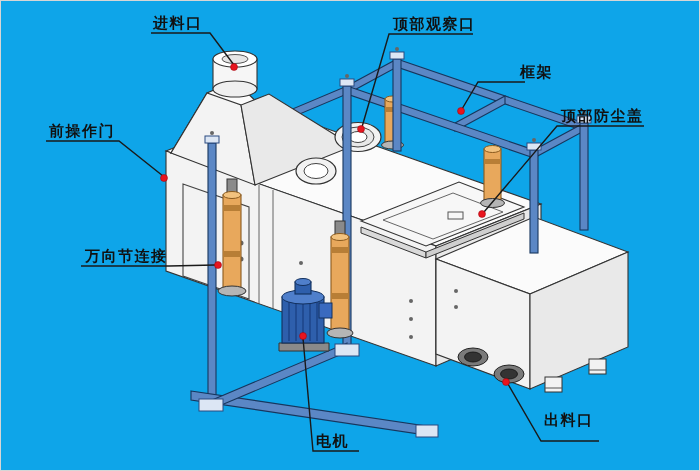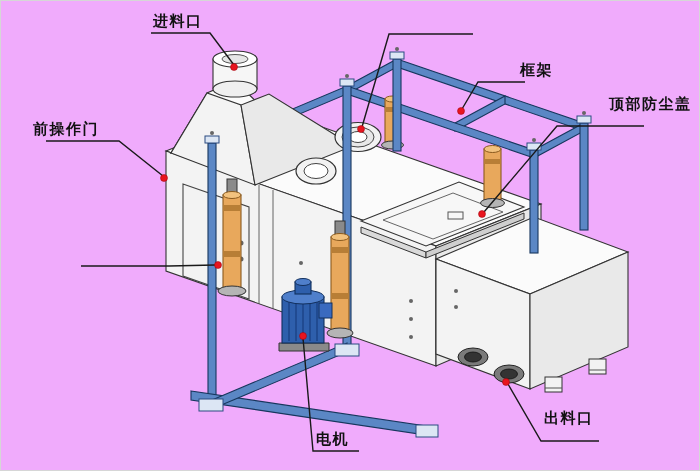--- a/index.html
+++ b/index.html
@@ -4,9 +4,9 @@
 <style>
   html,body{margin:0;padding:0;background:#fff;}
   .canvas{
-    position:relative;width:700px;height:471px;background:#f0abfc;
+    position:relative;width:700px;height:471px;background:#0ea5e9;
     border:1px solid #d6d6d6;box-sizing:border-box;overflow:hidden;
-    font-family:Liberation Mono, monospace;
+    font-family:Liberation Serif, serif;
   }
   svg{position:absolute;left:0;top:0;}
   .label{

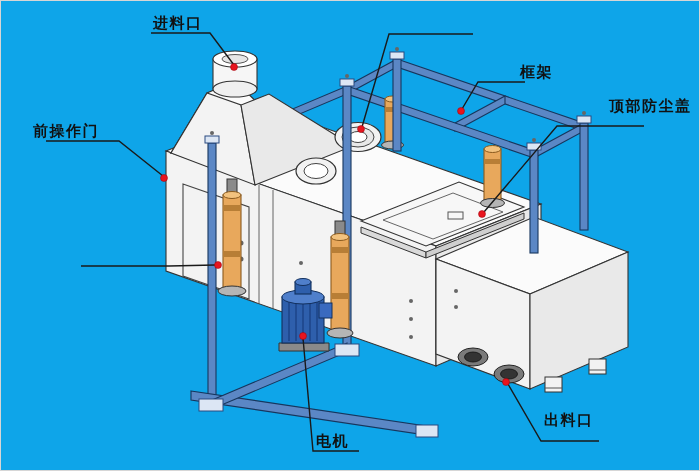--- a/index.html
+++ b/index.html
@@ -222,6 +222,7 @@
   </svg>
 
   <div class="label" style="left:152px;top:13px;">进料口</div>
+  <div class="label" style="left:392px;top:14px;">顶部观察口</div>
   <div class="label" style="left:480px;top:62px;margin-left:39px;">框架</div>
   <div class="label" style="left:560px;top:96px;margin-left:48px;">顶部防尘盖</div>
   <div class="label" style="left:32px;top:121px;text-align:center;">前操作门</div>

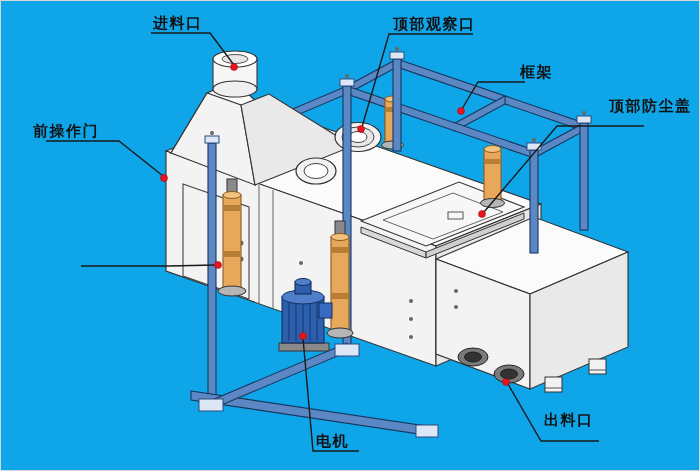--- a/index.html
+++ b/index.html
@@ -224,7 +224,7 @@
   <div class="label" style="left:152px;top:13px;">进料口</div>
   <div class="label" style="left:392px;top:14px;">顶部观察口</div>
   <div class="label" style="left:480px;top:62px;margin-left:39px;">框架</div>
-  <div class="label" style="left:560px;top:96px;margin-left:48px;">顶部防尘盖</div>
+  <div class="label" style="left:560px;top:106px;">顶部防尘盖</div>
   <div class="label" style="left:32px;top:121px;text-align:center;">前操作门</div>
   <div class="label" style="left:315px;top:431px;text-align:right;">电机</div>
   <div class="label" style="left:543px;top:410px;">出料口</div>

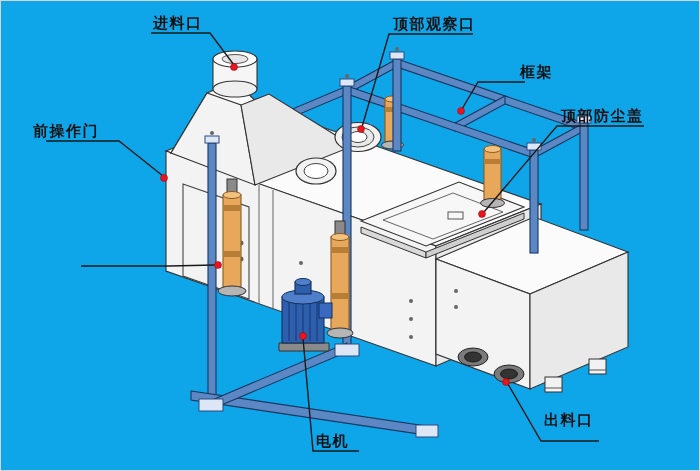--- a/index.html
+++ b/index.html
@@ -225,7 +225,7 @@
   <div class="label" style="left:392px;top:14px;">顶部观察口</div>
   <div class="label" style="left:480px;top:62px;margin-left:39px;">框架</div>
   <div class="label" style="left:560px;top:106px;">顶部防尘盖</div>
-  <div class="label" style="left:32px;top:121px;text-align:center;">前操作门</div>
+  <div class="label" style="left:48px;top:121px;text-align:center;">前操作门</div>
   <div class="label" style="left:315px;top:431px;text-align:right;">电机</div>
   <div class="label" style="left:543px;top:410px;">出料口</div>
 

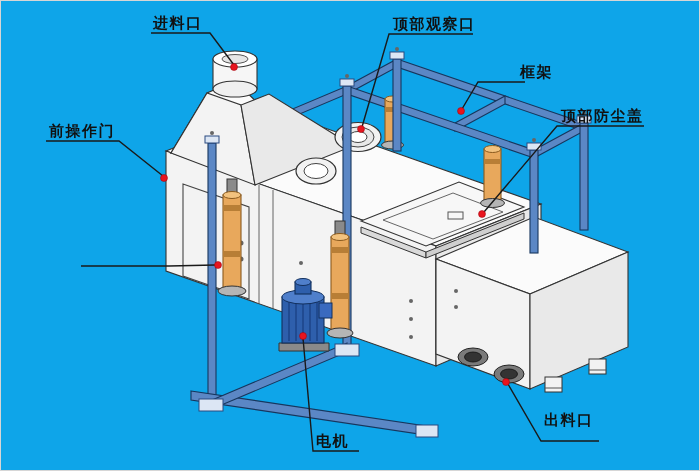--- a/index.html
+++ b/index.html
@@ -226,6 +226,7 @@
   <div class="label" style="left:480px;top:62px;margin-left:39px;">框架</div>
   <div class="label" style="left:560px;top:106px;">顶部防尘盖</div>
   <div class="label" style="left:48px;top:121px;text-align:center;">前操作门</div>
+  <div class="label" style="left:84px;top:246px;">万向节连接</div>
   <div class="label" style="left:315px;top:431px;text-align:right;">电机</div>
   <div class="label" style="left:543px;top:410px;">出料口</div>
 

